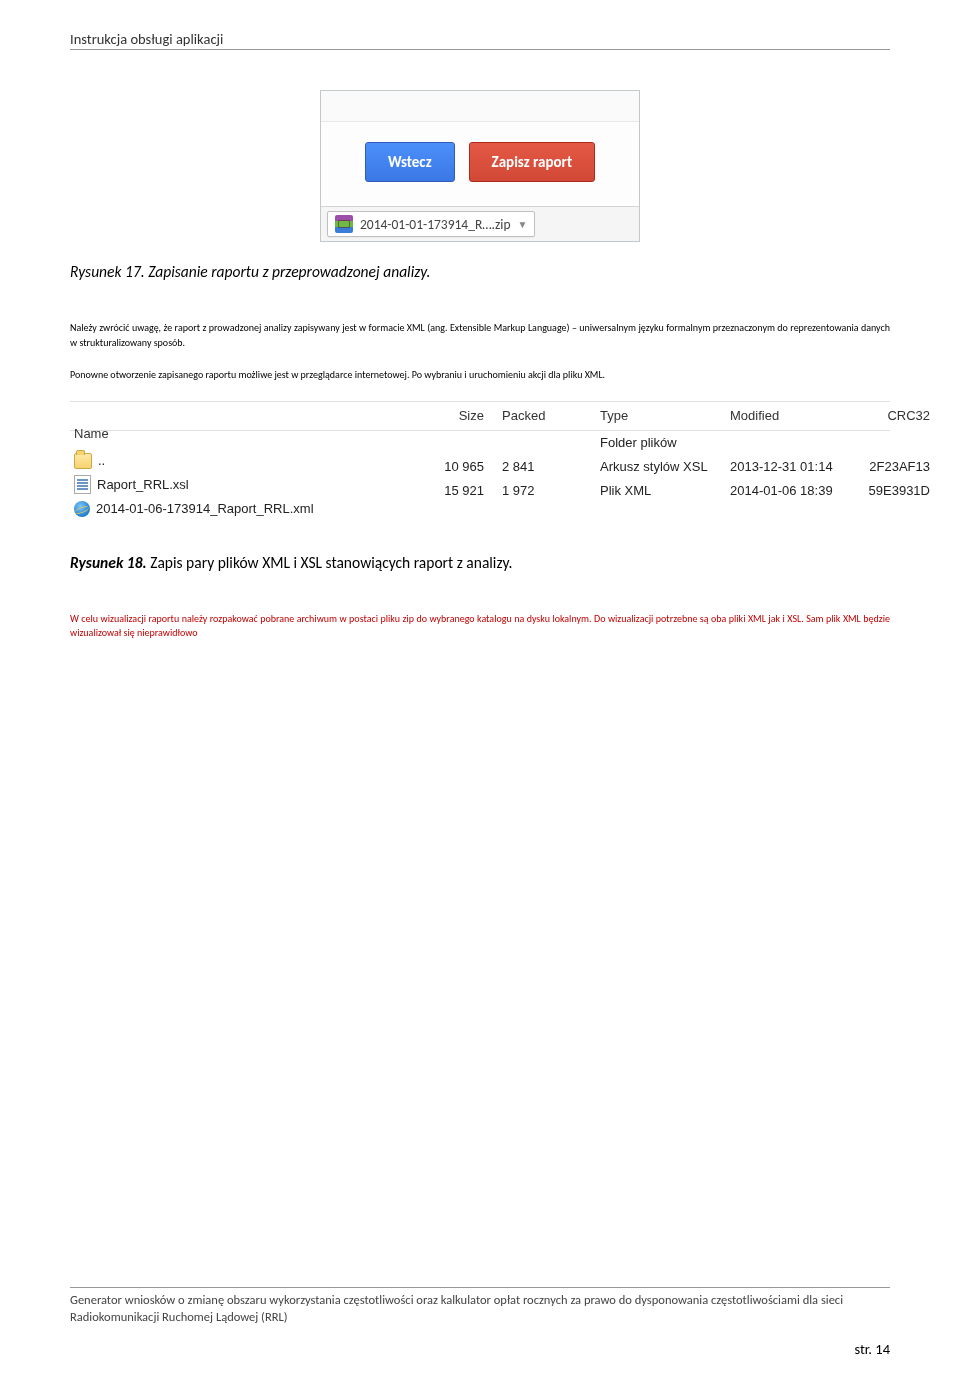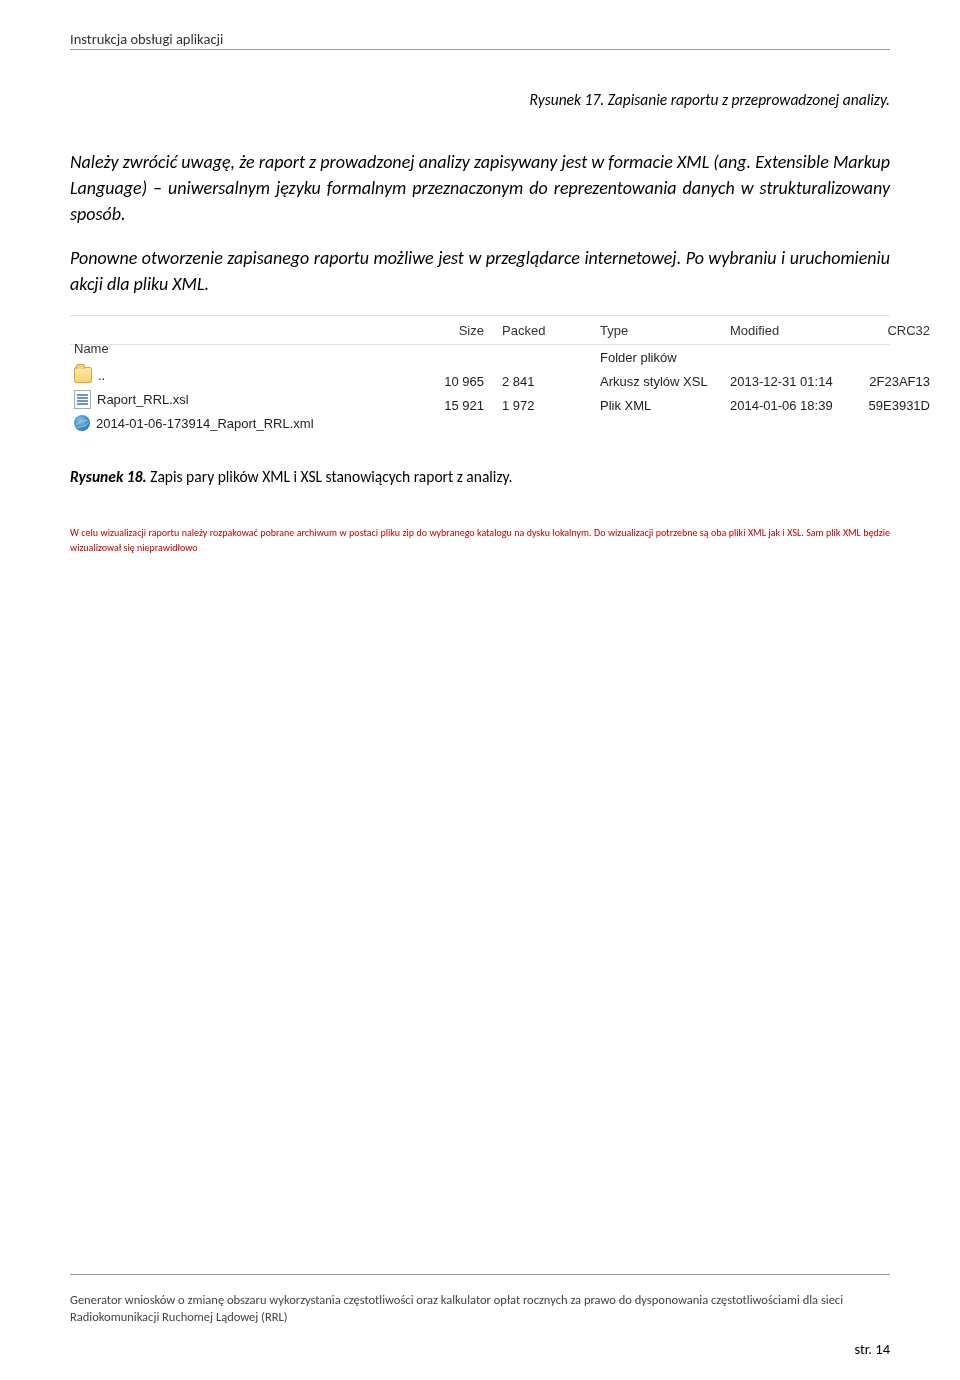--- a/index.html
+++ b/index.html
@@ -217,6 +217,20 @@
 
   <div class="header-title">Instrukcja obsługi aplikacji</div>
 
+  <div class="screenshot-1">
+    <div class="ss1-top"></div>
+    <div class="ss1-buttons">
+      <div class="btn btn-blue">Wstecz</div>
+      <div class="btn btn-red">Zapisz raport</div>
+    </div>
+    <div class="ss1-dlbar">
+      <div class="dl-chip">
+        <span class="winrar-icon"></span>
+        <span>2014-01-01-173914_R….zip</span>
+        <span class="dl-chev">▼</span>
+      </div>
+    </div>
+  </div>
 
   <div class="caption">Rysunek 17. Zapisanie raportu z przeprowadzonej analizy.</div>
 

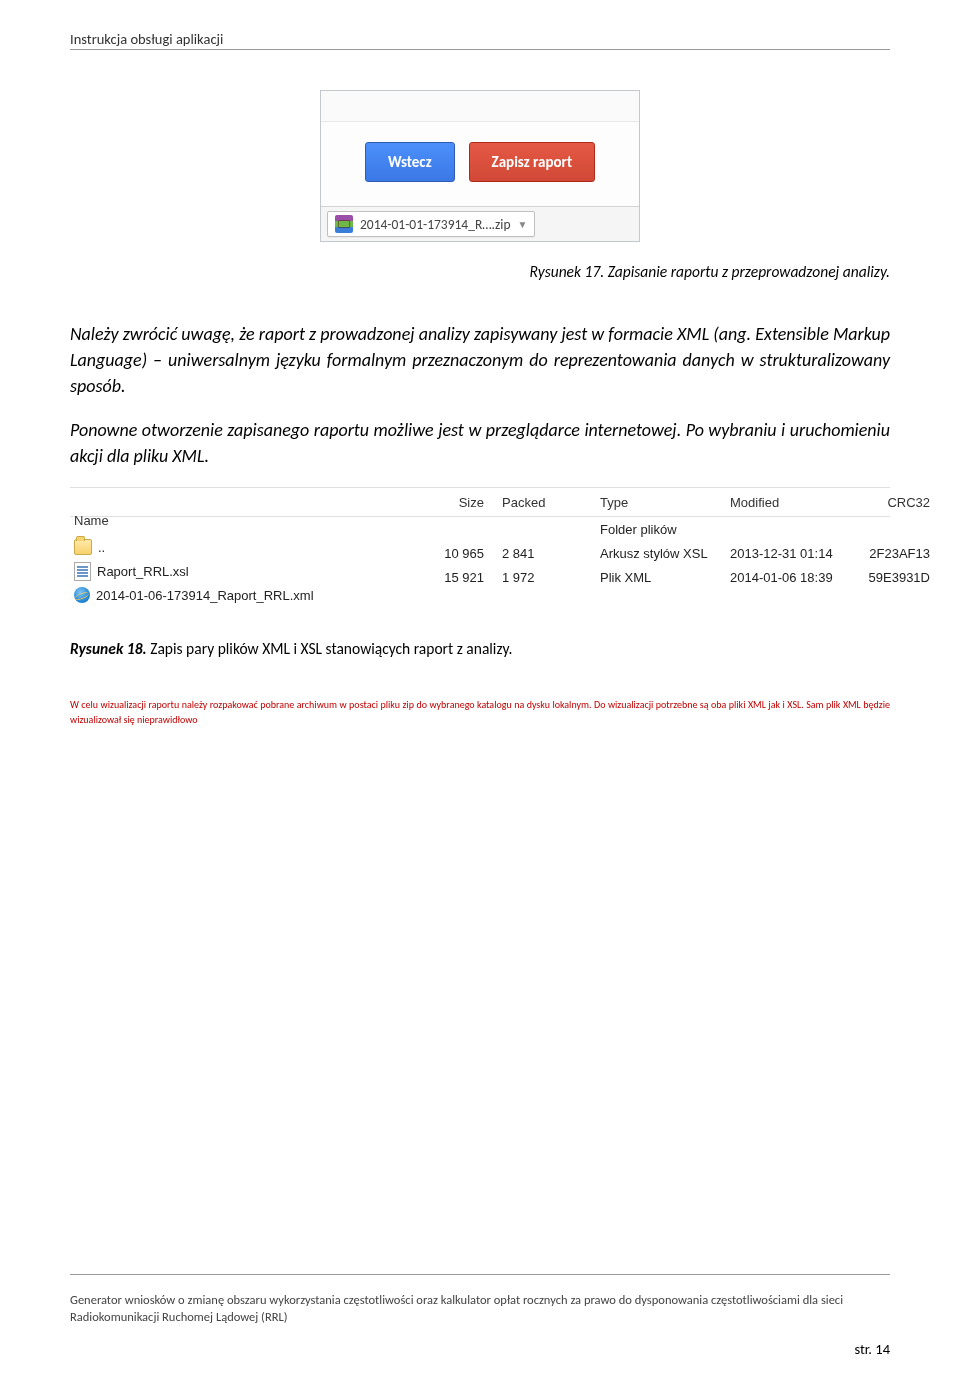--- a/index.html
+++ b/index.html
@@ -102,7 +102,7 @@
     font-size: 10px;
   }
   .caption {
-    text-align: right;
+    text-align: left;
     font-style: italic;
     font-size: 15.5px;
     margin: 18px 0 40px 0;

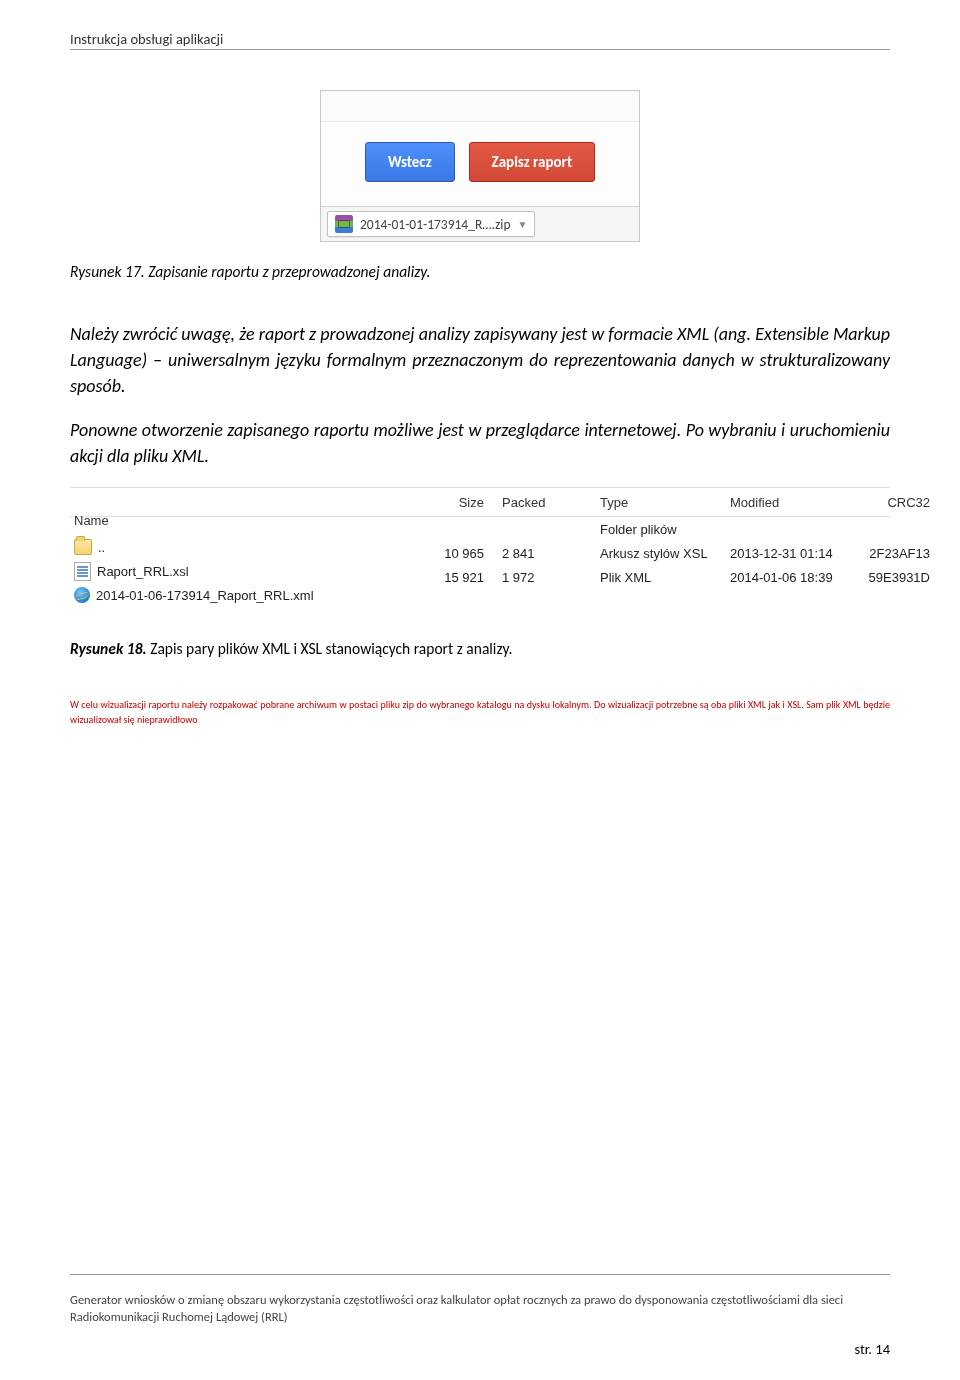--- a/index.html
+++ b/index.html
@@ -108,11 +108,10 @@
     margin: 18px 0 40px 0;
   }
   .body-text {
-    font-size: 18px;
+    font-size: 10px;
     line-height: 1.45;
     text-align: justify;
     margin: 0 0 18px 0;
-    font-style: italic;
   }
   .screenshot-2 {
     margin: 18px 0 10px 0;

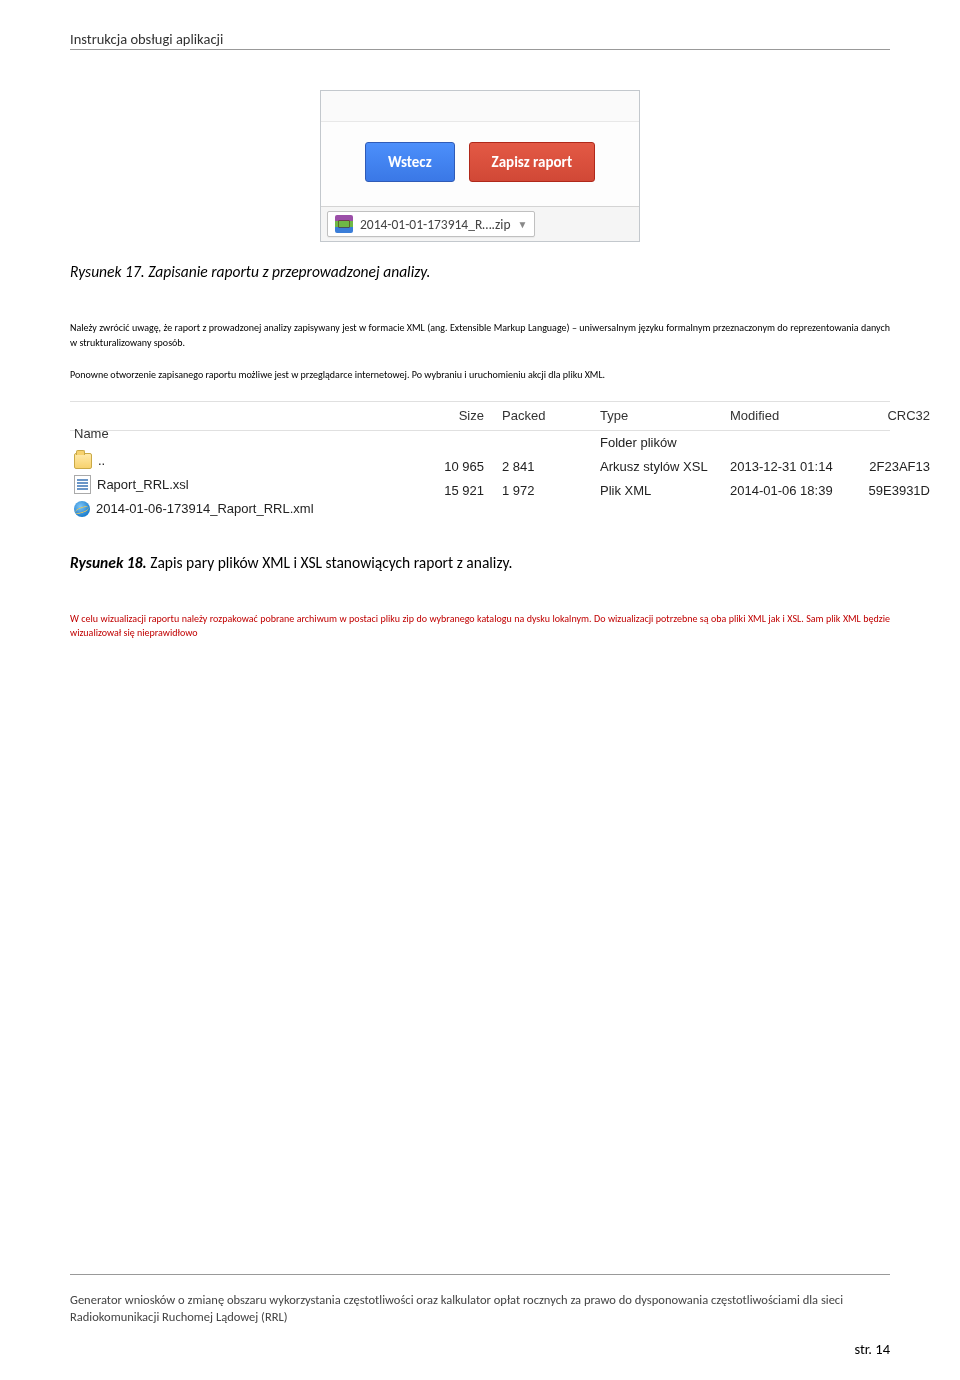--- a/index.html
+++ b/index.html
@@ -198,7 +198,7 @@
   }
   .footer-line {
     border-top: 1px solid #999;
-    padding-top: 17px;
+    padding-top: 4px;
     font-size: 12.5px;
     color: #444;
     line-height: 1.35;

